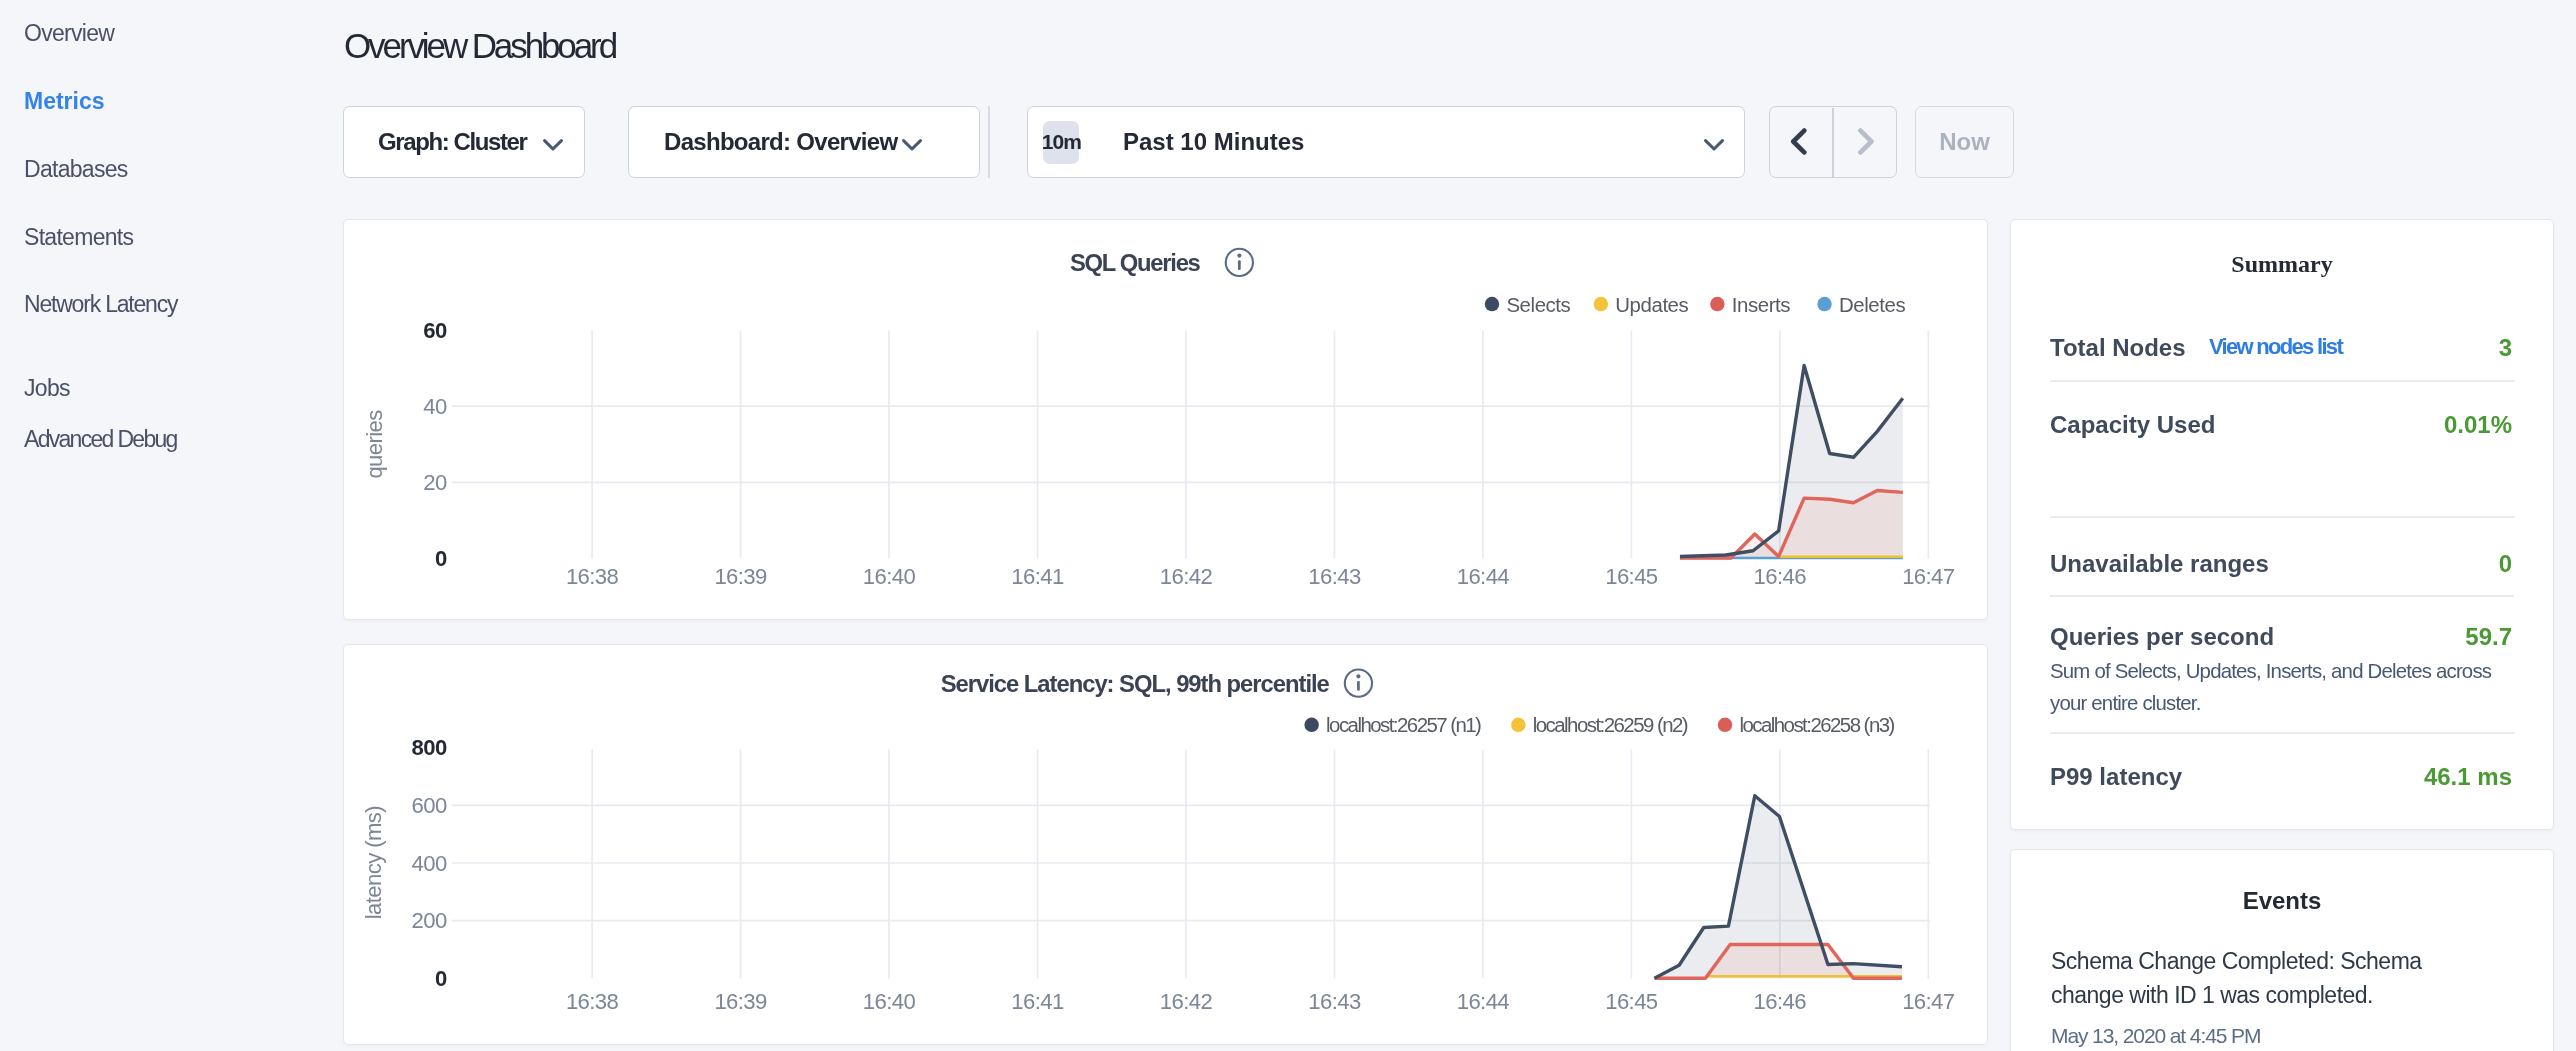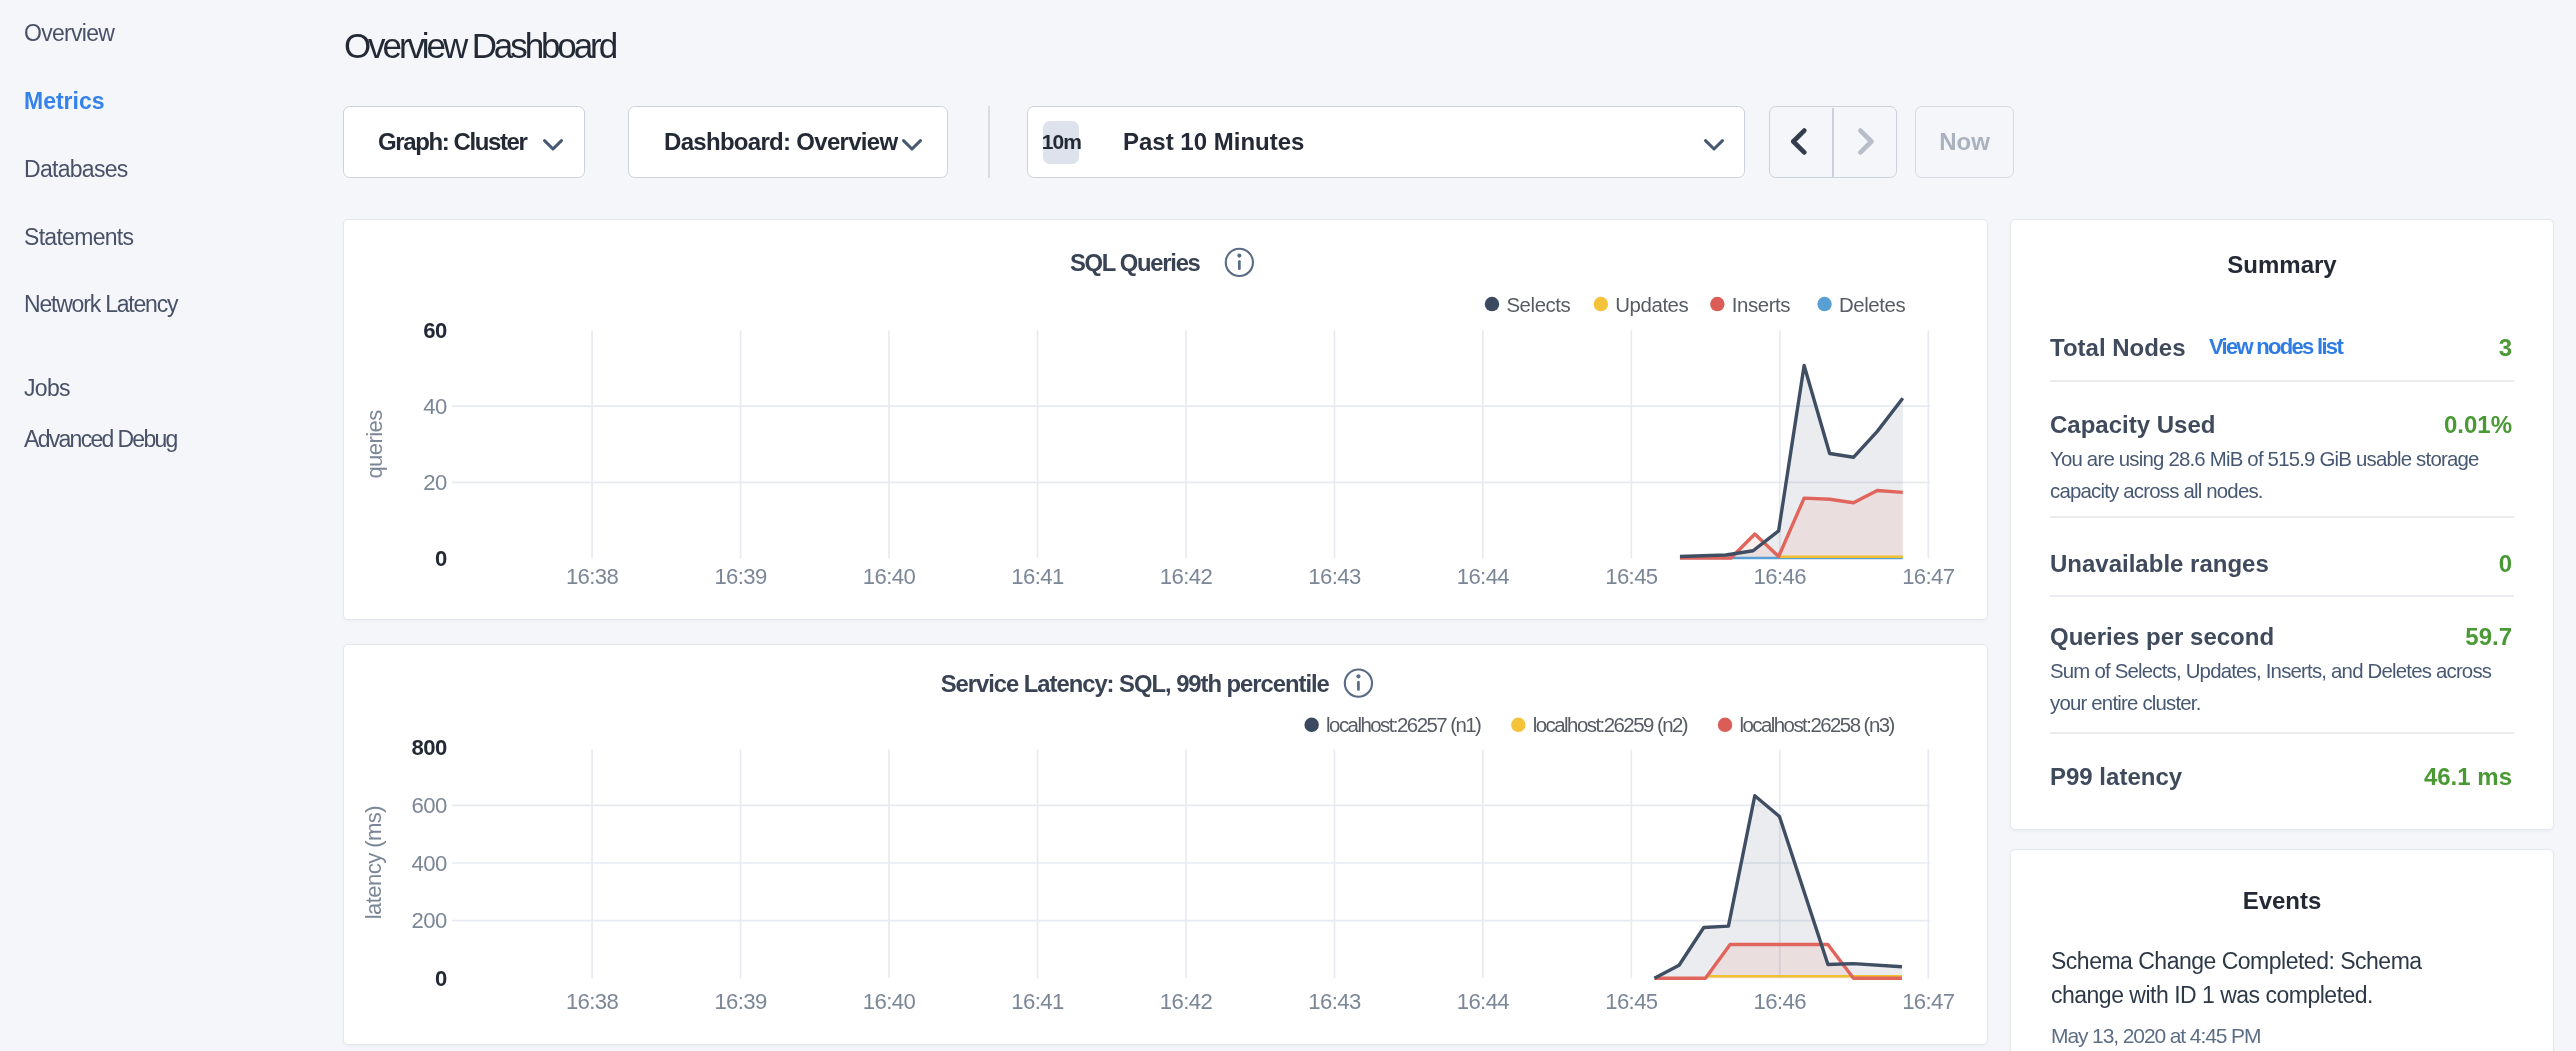--- a/index.html
+++ b/index.html
@@ -38,7 +38,7 @@
       <path d="M3 3 L13 13 L23 3" fill="none" stroke="#475872" stroke-width="3.6" stroke-linecap="round" stroke-linejoin="round"></path>
     </svg>
   </div>
-  <div class="ctl" style="left:628px; width:320px;">
+  <div class="ctl" style="left:628px; width:352px;">
     <span class="ctl-txt" style="margin-left:35px; letter-spacing:-0.7px;">Dashboard: Overview</span>
     <svg class="abs" style="left:272px; top:31px;" width="22" height="13.6" viewBox="0 0 26 16">
       <path d="M3 3 L13 13 L23 3" fill="none" stroke="#475872" stroke-width="3.6" stroke-linecap="round" stroke-linejoin="round"></path>

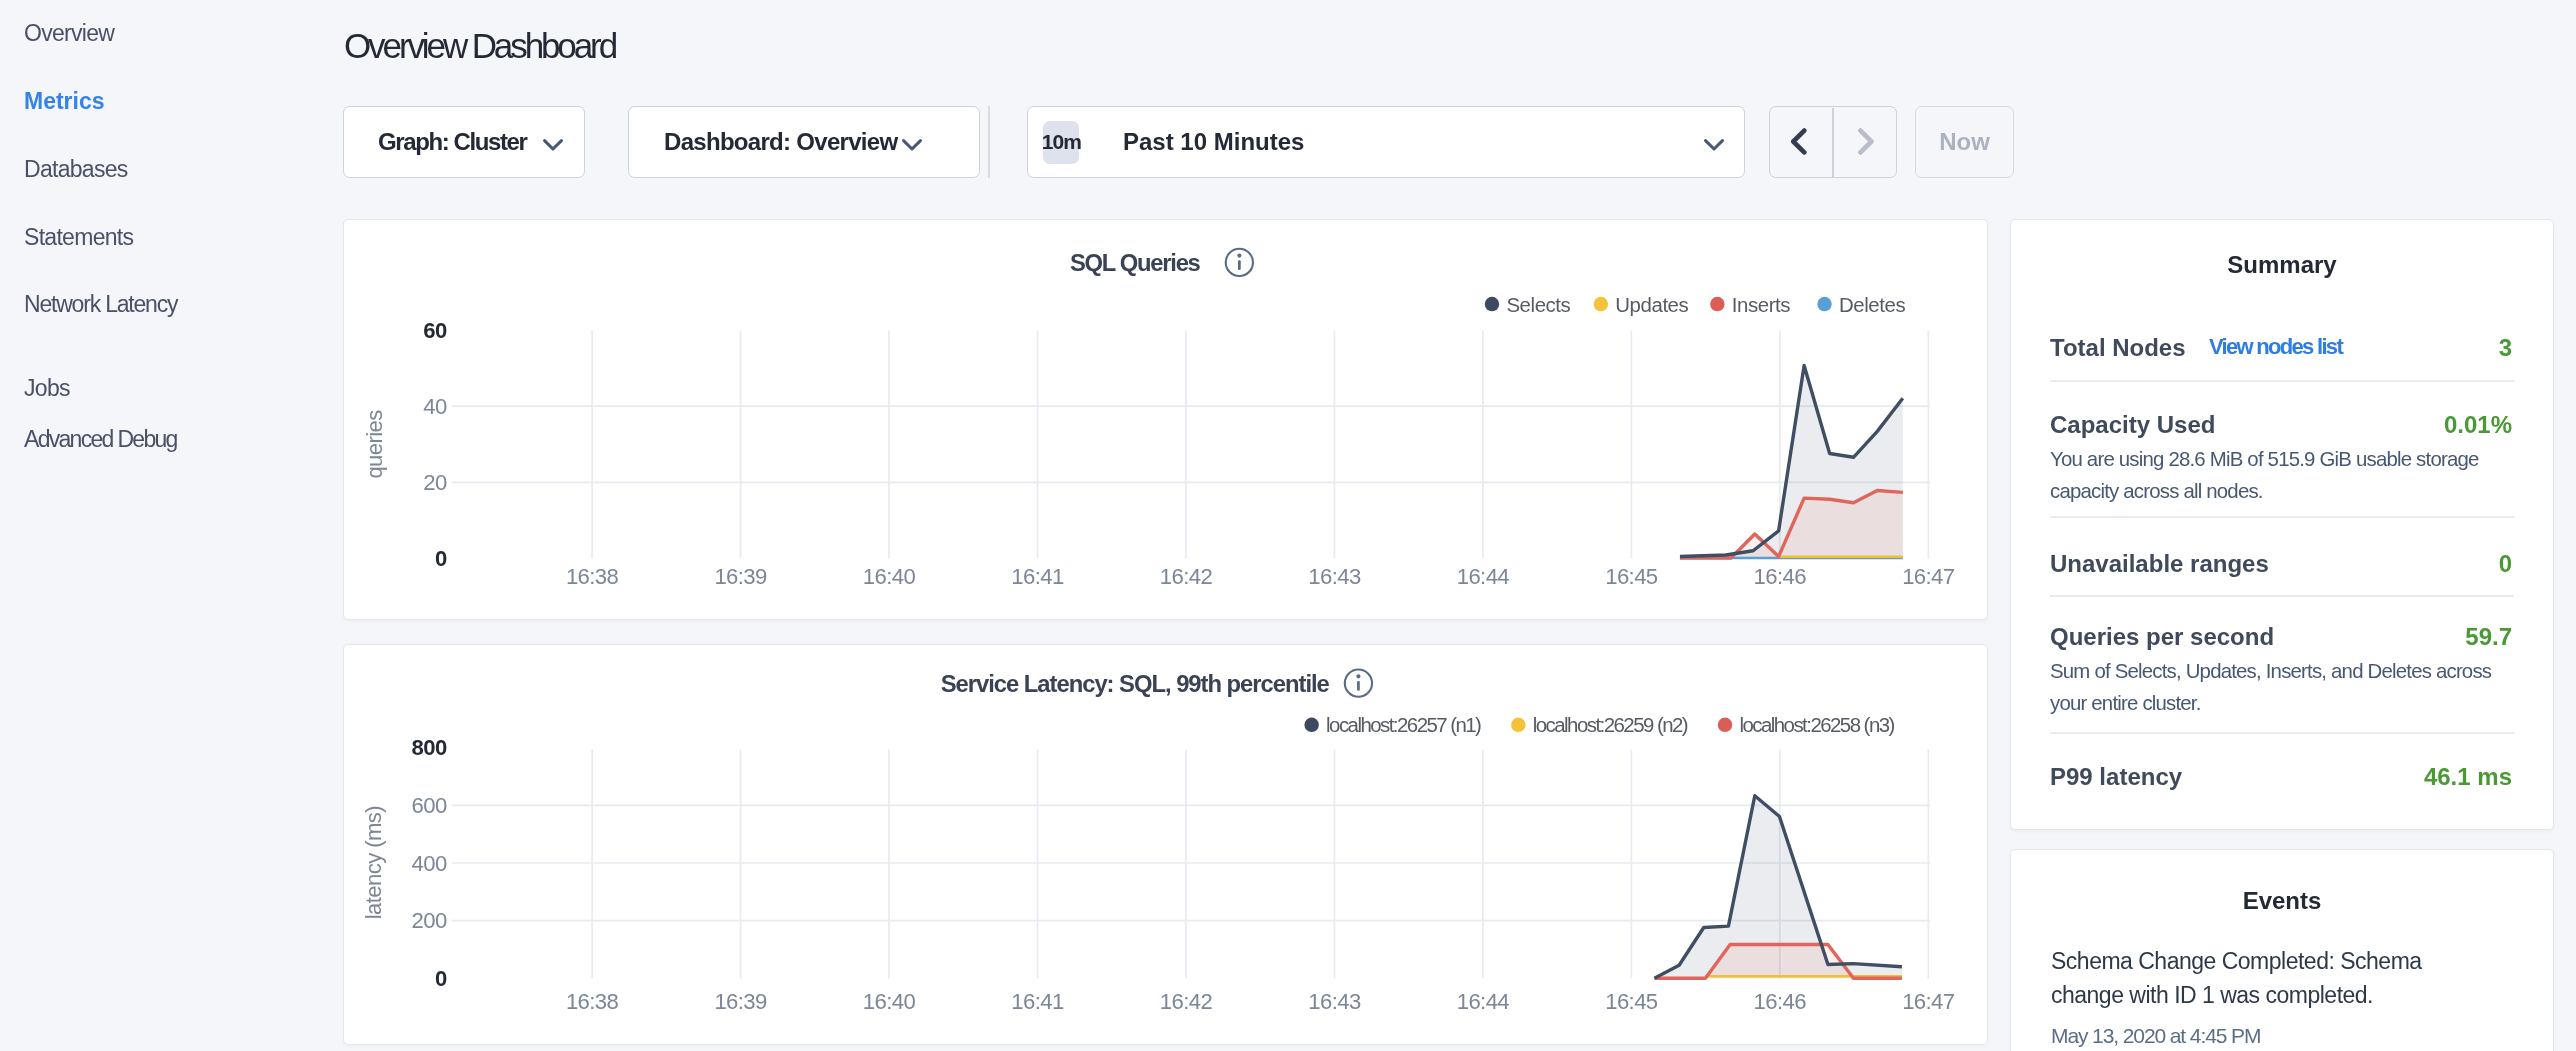--- a/index.html
+++ b/index.html
@@ -176,7 +176,7 @@
   </div>
 
   <div class="card" style="left:2010px; top:219px; width:544px; height:611px;">
-    <div class="abs" style="top:31px; width:100%; text-align:center; font-size:24px; font-weight:bold; color:#242a35;">Summary</div>
+    <div class="abs" style="top:31px; width:100%; text-align:center; font-size:24px; font-weight:bold; color:#242a35;font-family:Liberation Serif, serif;">Summary</div>
     <div class="abs" style="left:39px; top:114px;"><span class="sum-row-title">Total Nodes</span></div>
     <div class="abs" style="left:198px; top:114px; font-size:22px; letter-spacing:-1.7px; font-weight:bold; color:#2f7de3;">View nodes list</div>
     <div class="sum-val" style="top:114px;">3</div>

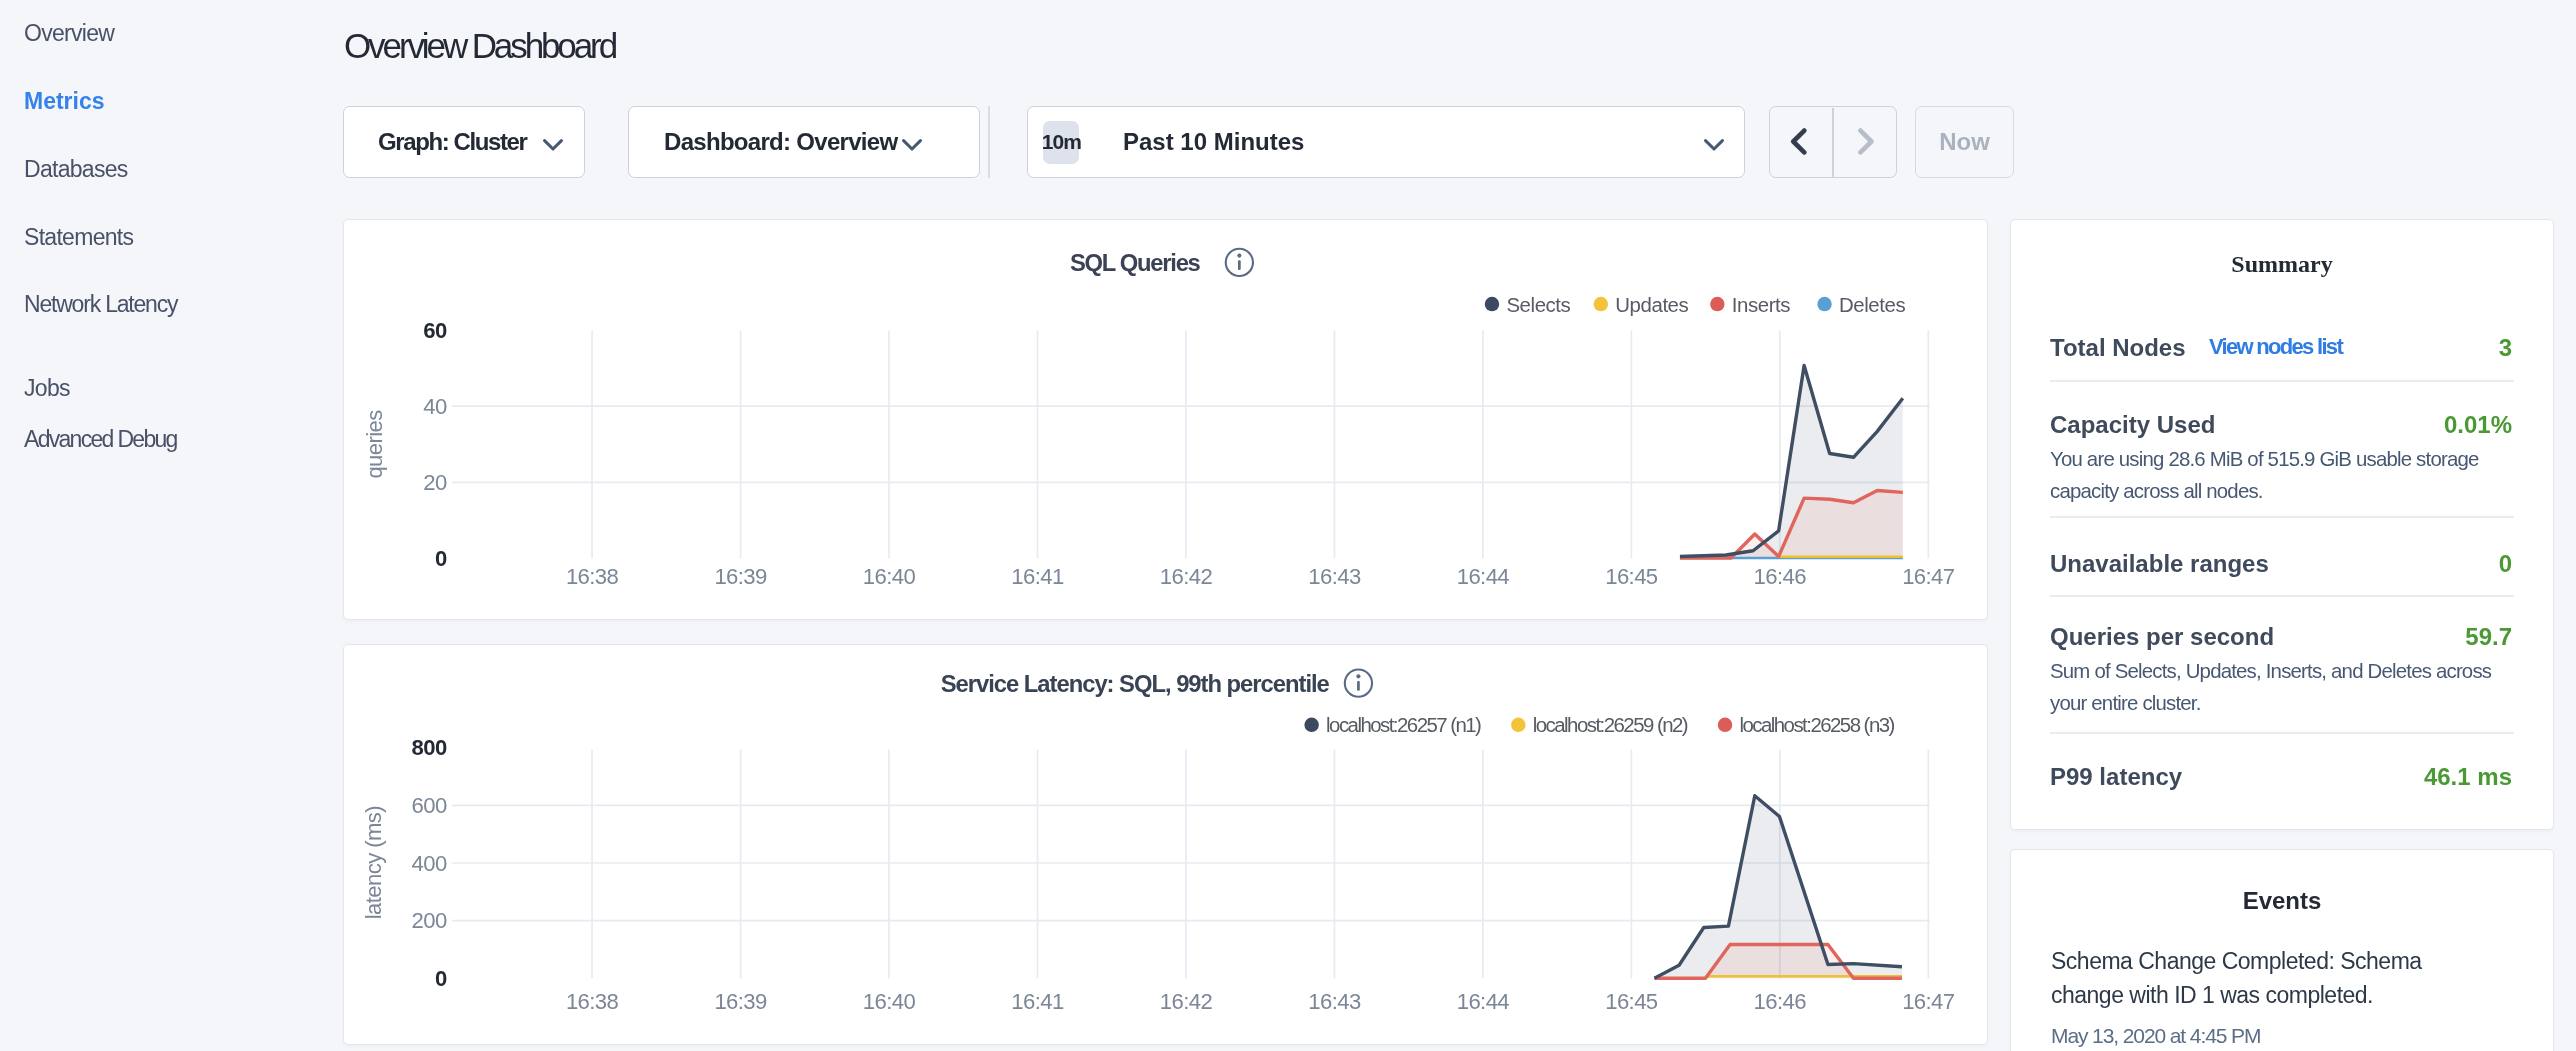--- a/index.html
+++ b/index.html
@@ -183,7 +183,6 @@
     <div class="sum-div" style="top:160px;"></div>
     <div class="abs" style="left:39px; top:191px;"><span class="sum-row-title">Capacity Used</span></div>
     <div class="sum-val" style="top:191px;">0.01%</div>
-    <div class="sum-sub" style="top:223px;">You are using 28.6 MiB of 515.9 GiB usable storage<br>capacity across all nodes.</div>
     <div class="sum-div" style="top:296px;"></div>
     <div class="abs" style="left:39px; top:330px;"><span class="sum-row-title">Unavailable ranges</span></div>
     <div class="sum-val" style="top:330px;">0</div>

